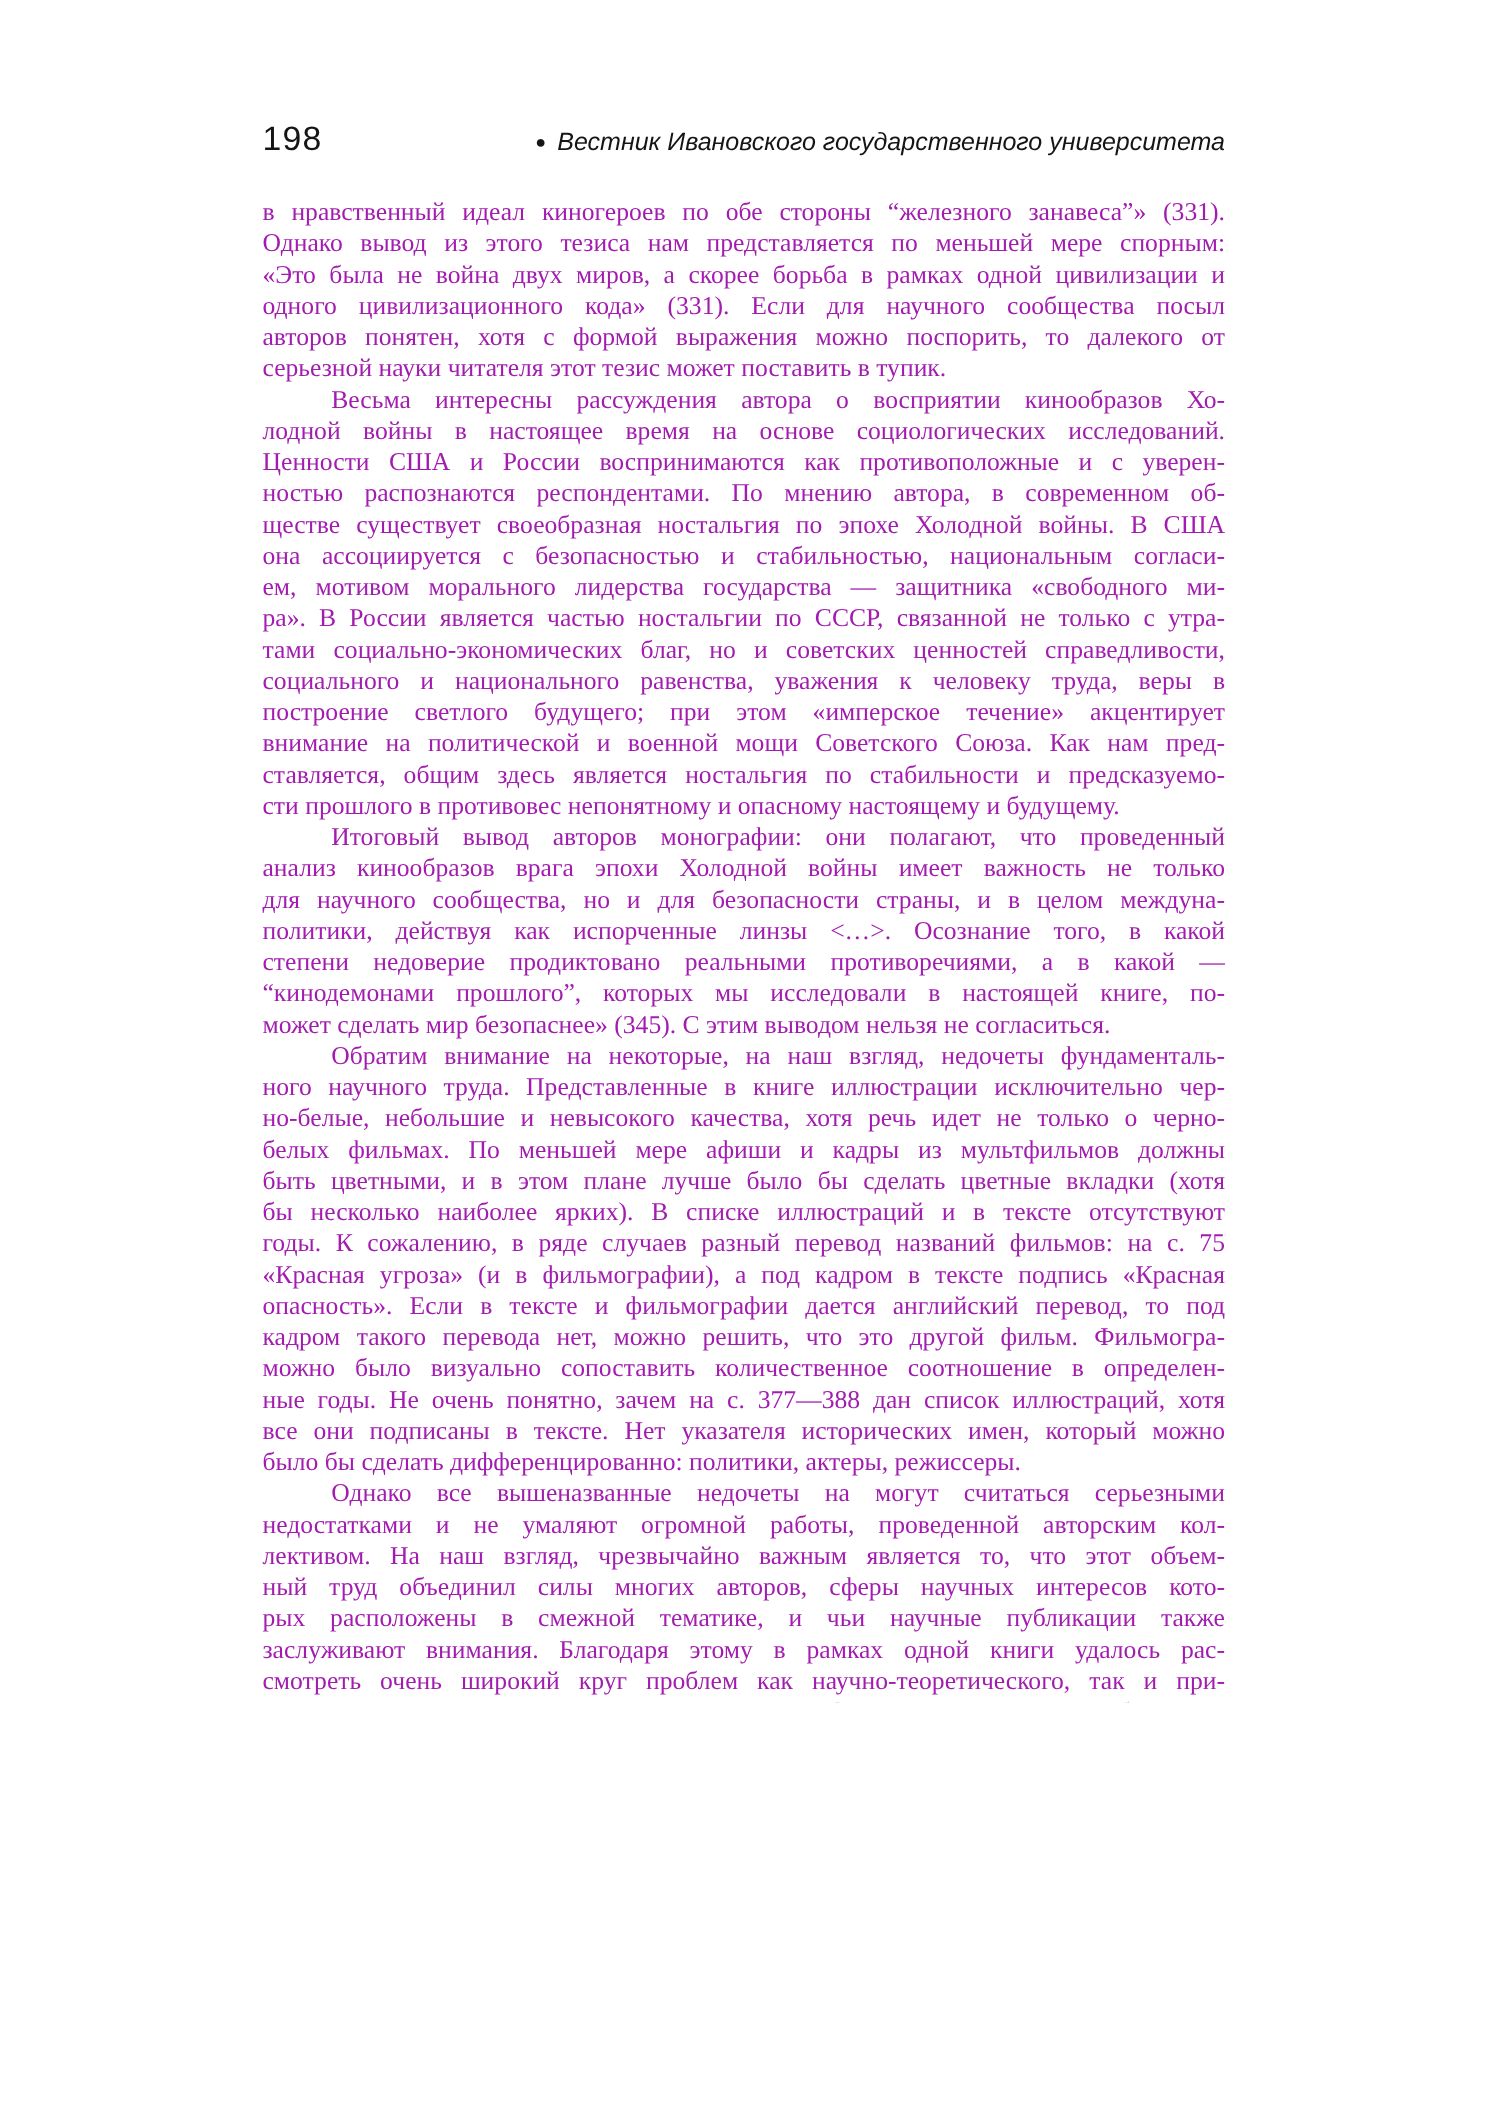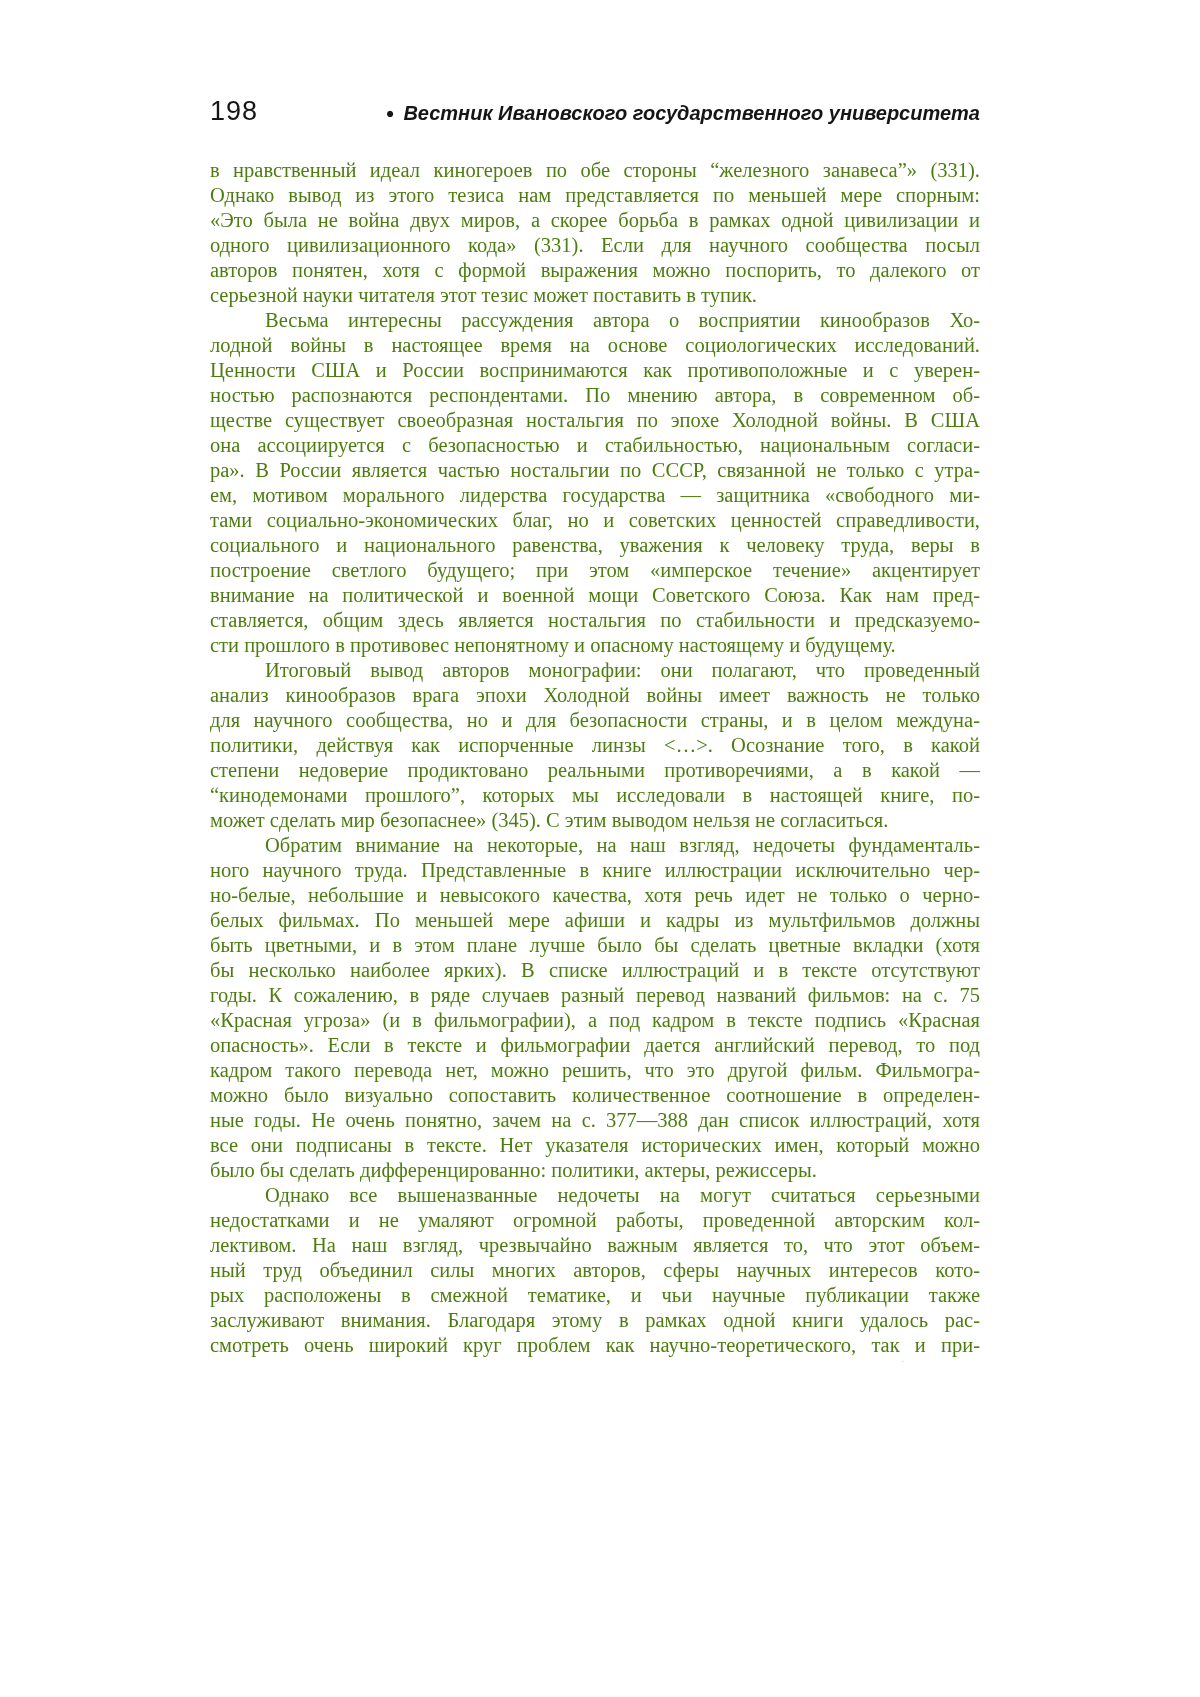--- a/index.html
+++ b/index.html
@@ -33,7 +33,7 @@
   .running-head {
     font-family: "Liberation Sans", sans-serif;
     font-style: italic;
-    font-weight: 700;
+    font-weight: 400;
     font-size: 20px;
     white-space: nowrap;
   }

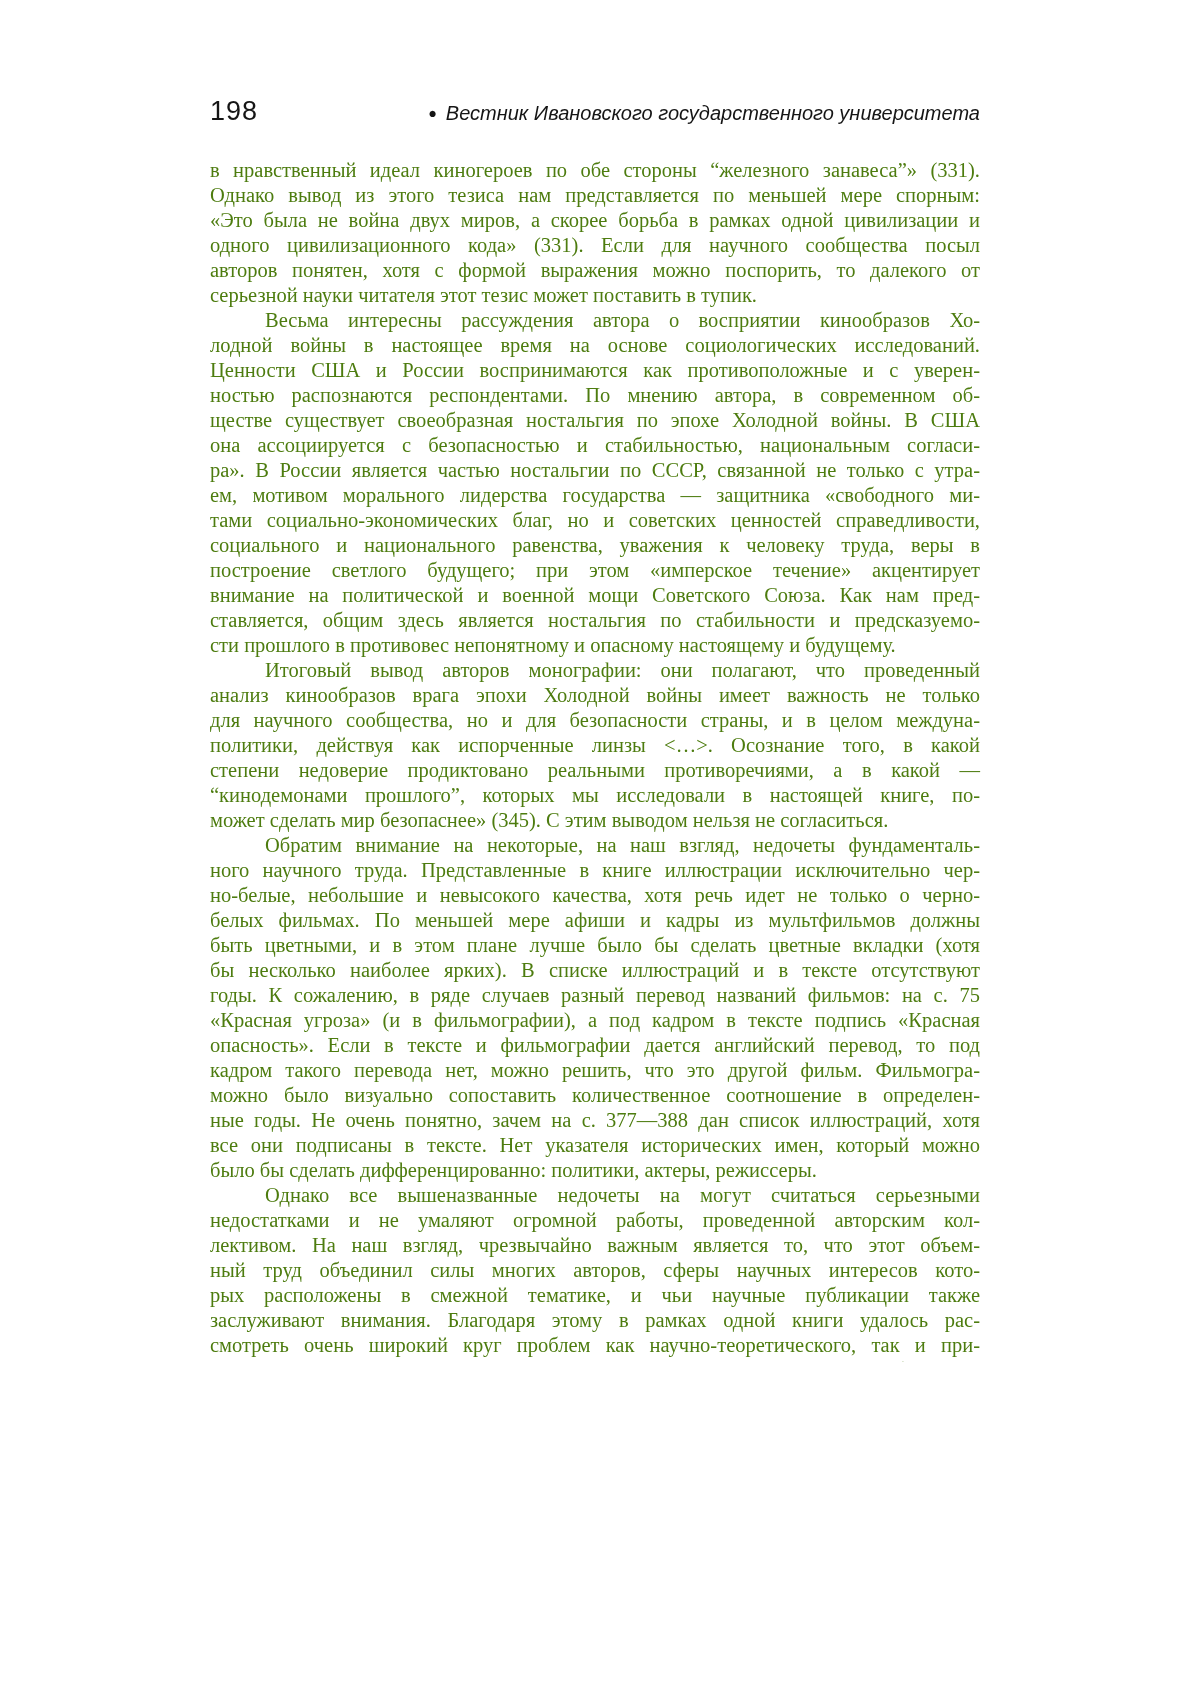--- a/index.html
+++ b/index.html
@@ -53,7 +53,7 @@
     font-family: "Liberation Serif", serif;
     font-size: 20.5px;
     line-height: 25px;
-    color: #4d7c0f;
+    color: #a21caf;
   }
   .line {
     height: 25px;

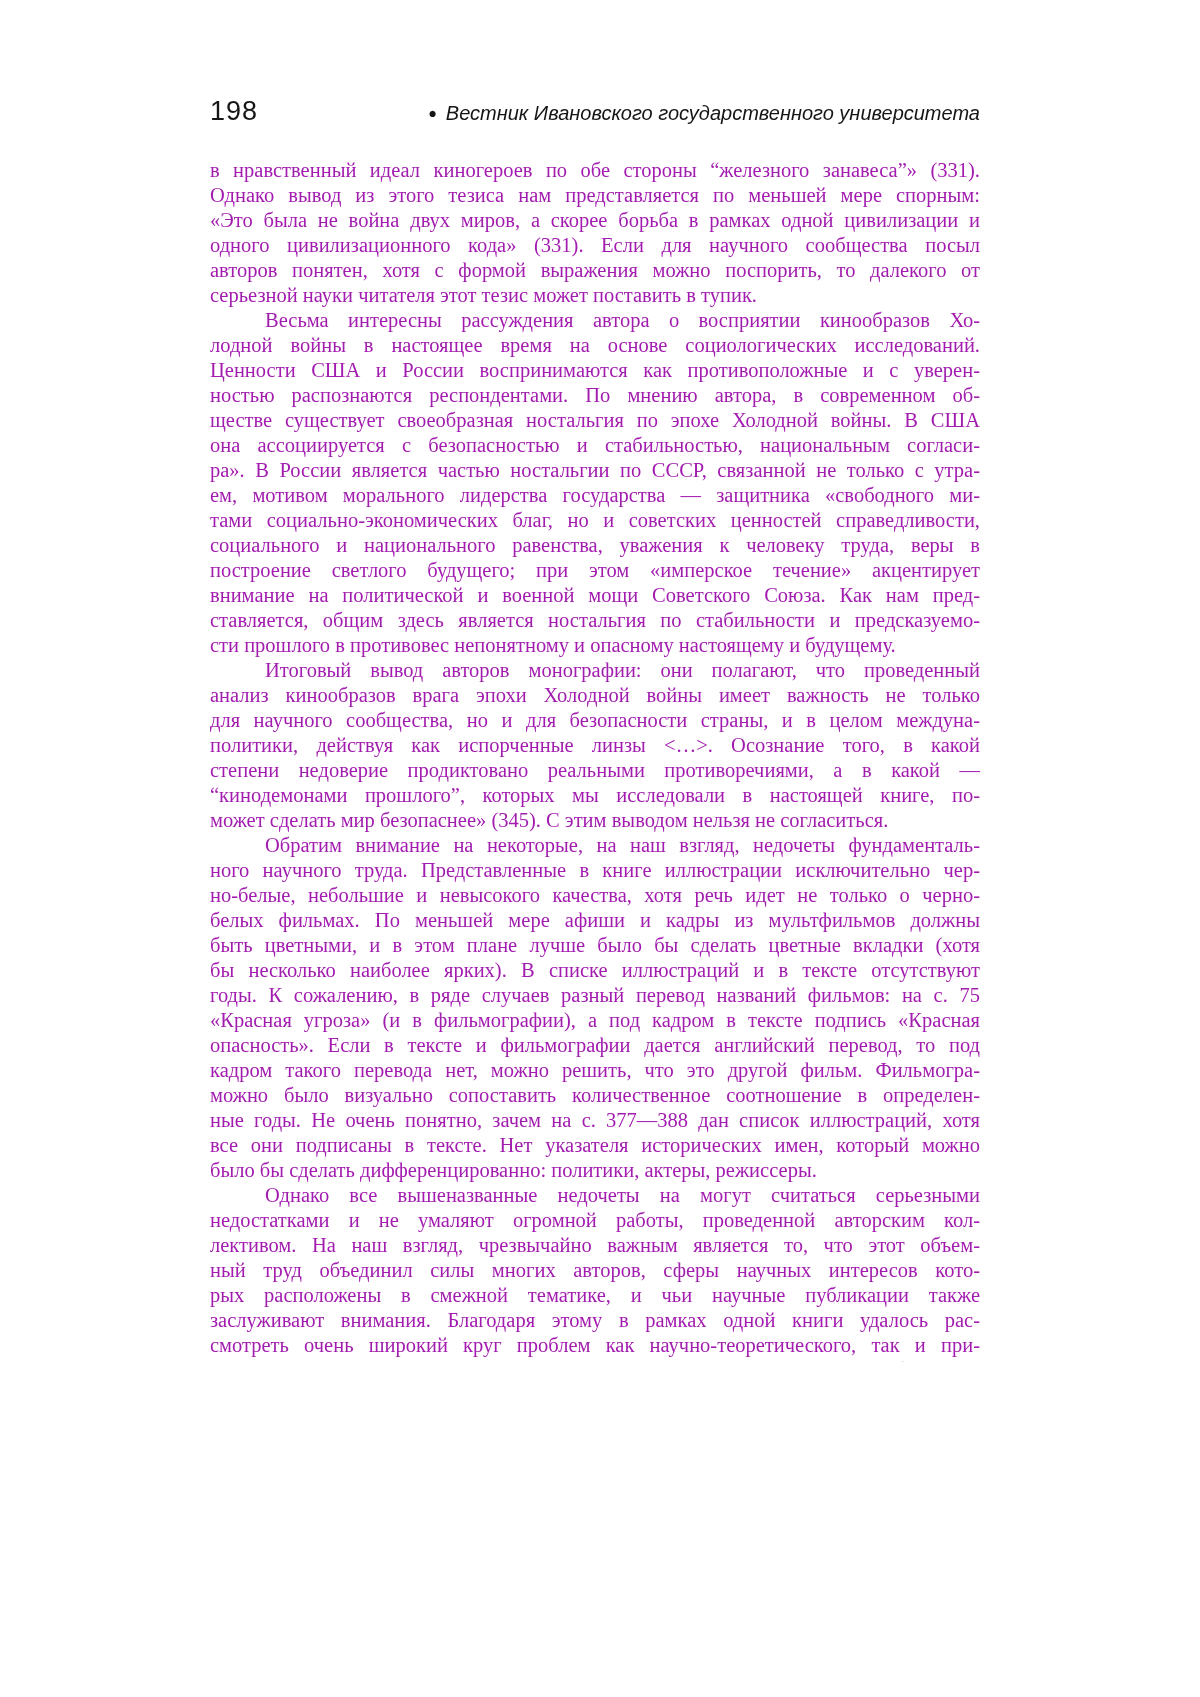--- a/index.html
+++ b/index.html
@@ -106,8 +106,8 @@
       <div class="line">ностью распознаются респондентами. По мнению автора, в современном об-</div>
       <div class="line">ществе существует своеобразная ностальгия по эпохе Холодной войны. В США</div>
       <div class="line">она ассоциируется с безопасностью и стабильностью, национальным согласи-</div>
+      <div class="line">ем, мотивом морального лидерства государства — защитника «свободного ми-</div>
       <div class="line">ра». В России является частью ностальгии по СССР, связанной не только с утра-</div>
-      <div class="line">ем, мотивом морального лидерства государства — защитника «свободного ми-</div>
       <div class="line">тами социально-экономических благ, но и советских ценностей справедливости,</div>
       <div class="line">социального и национального равенства, уважения к человеку труда, веры в</div>
       <div class="line">построение светлого будущего; при этом «имперское течение» акцентирует</div>

